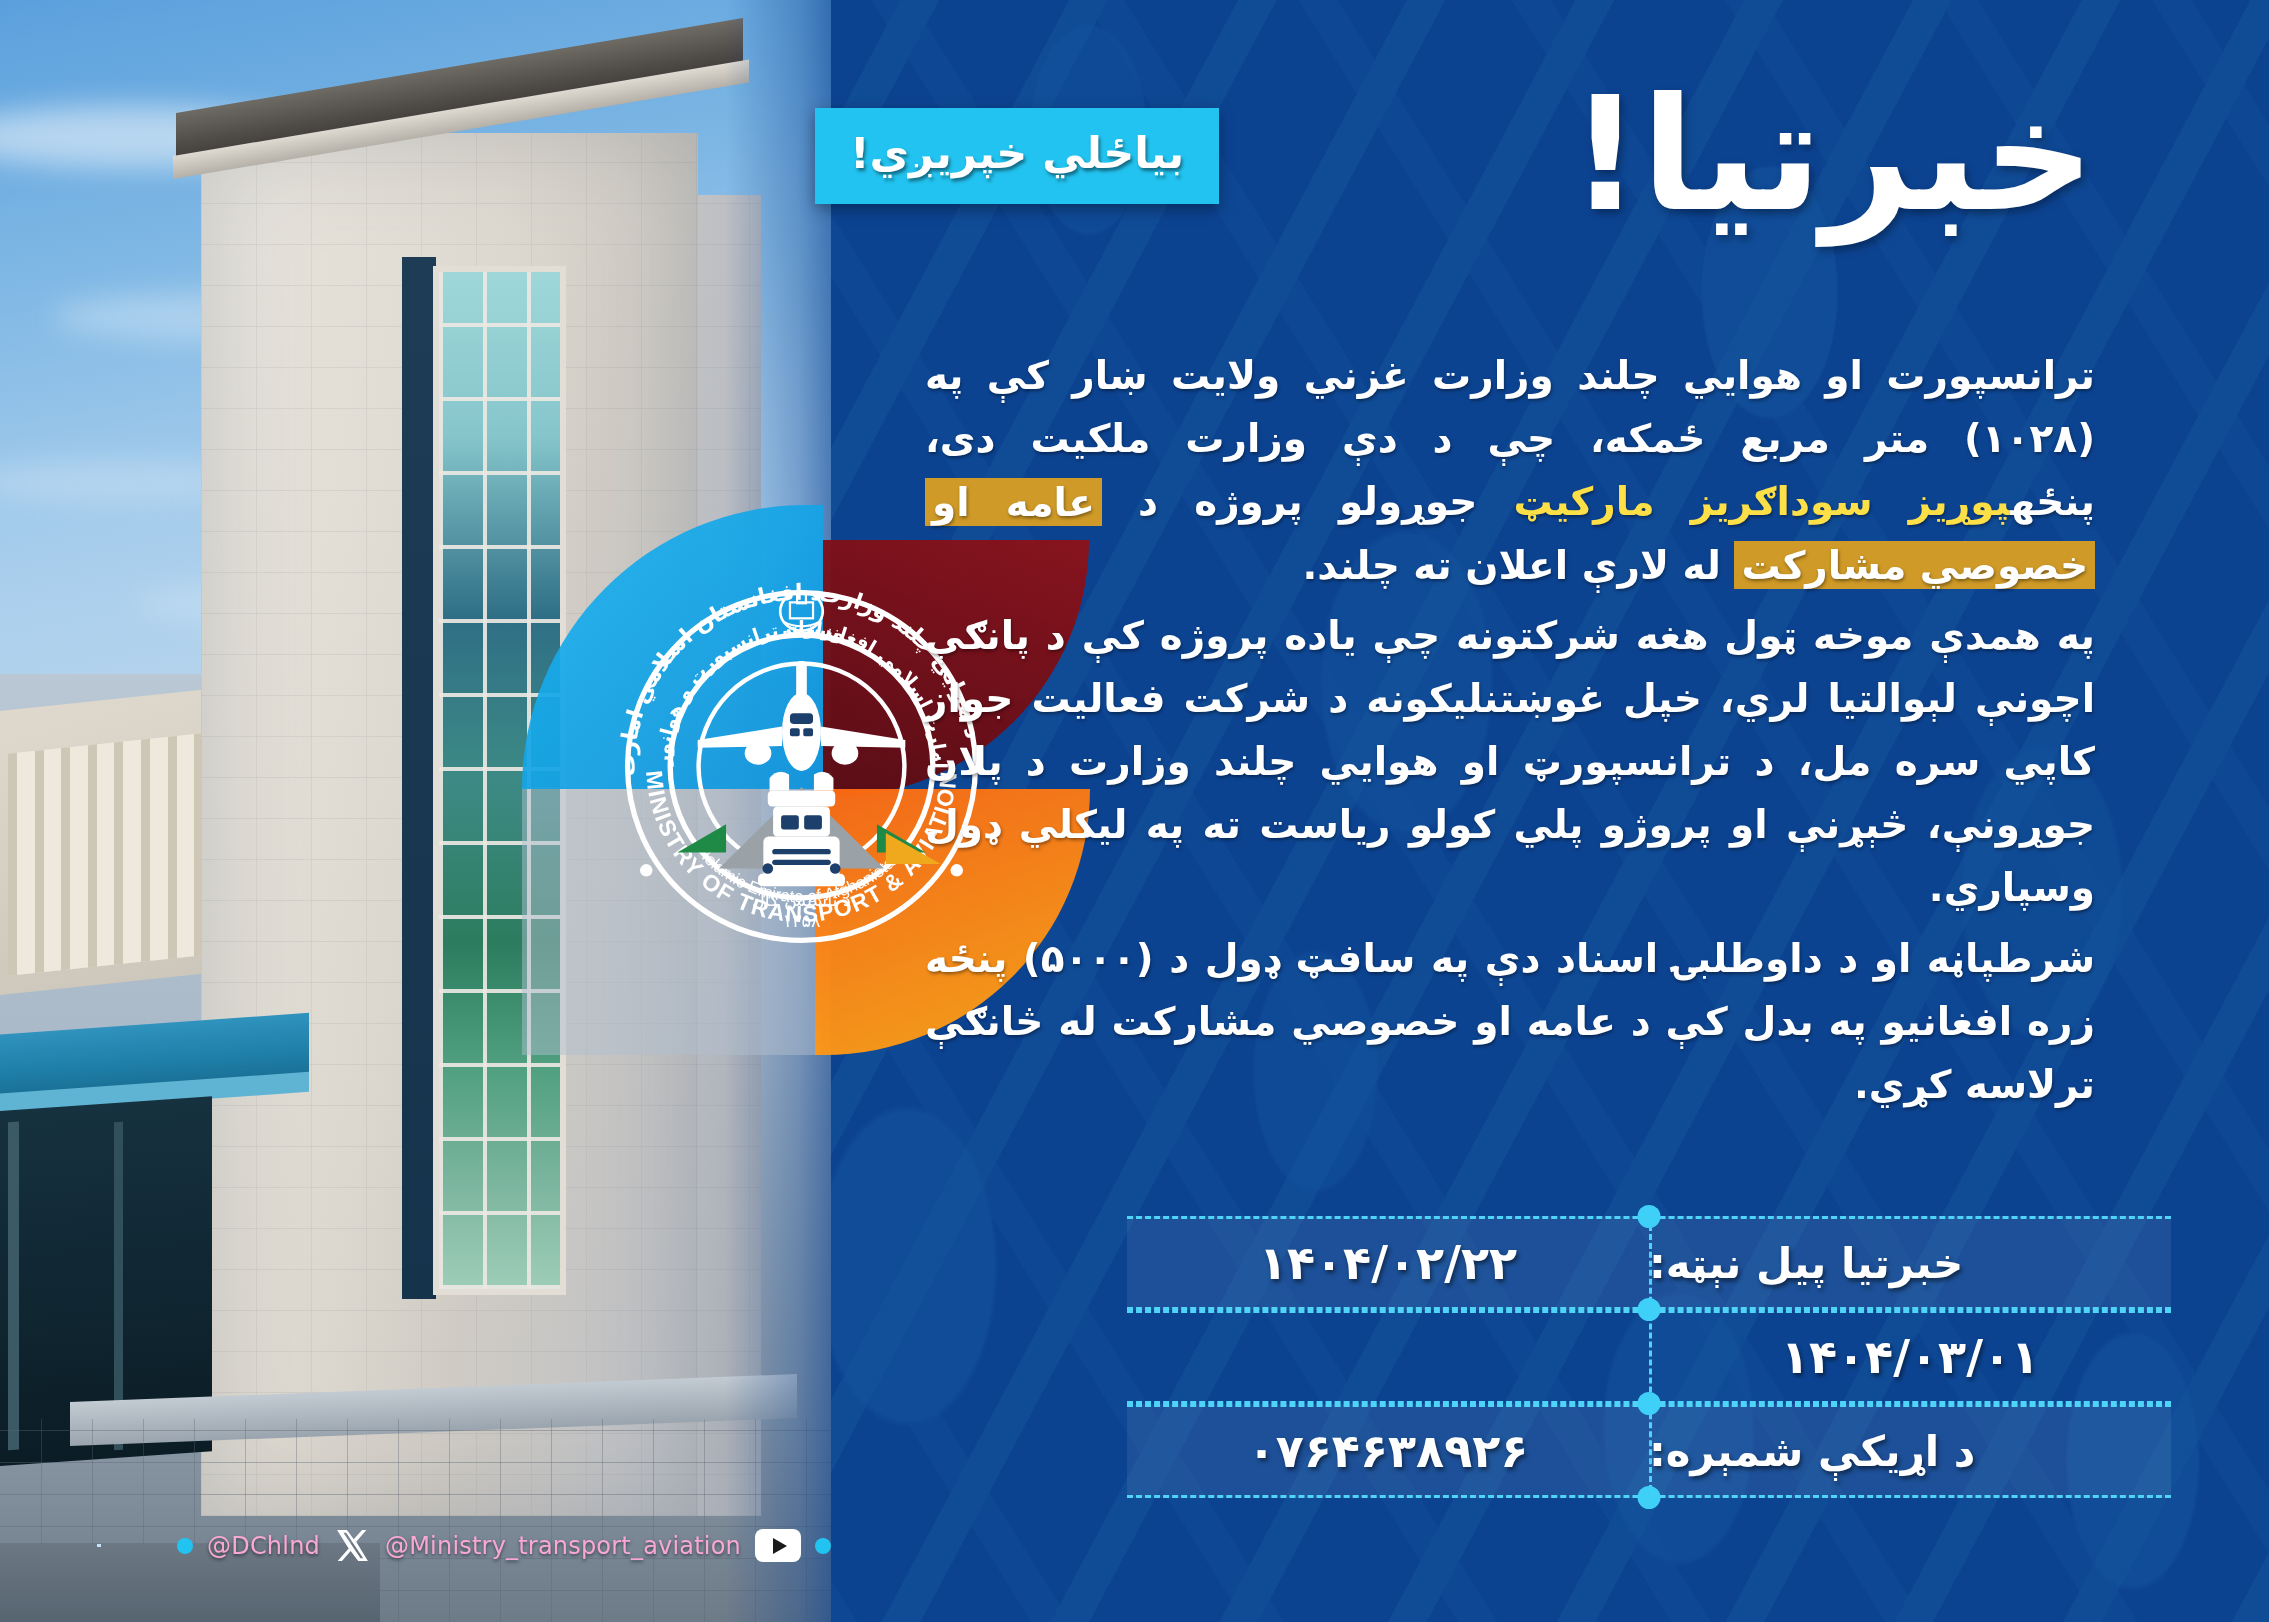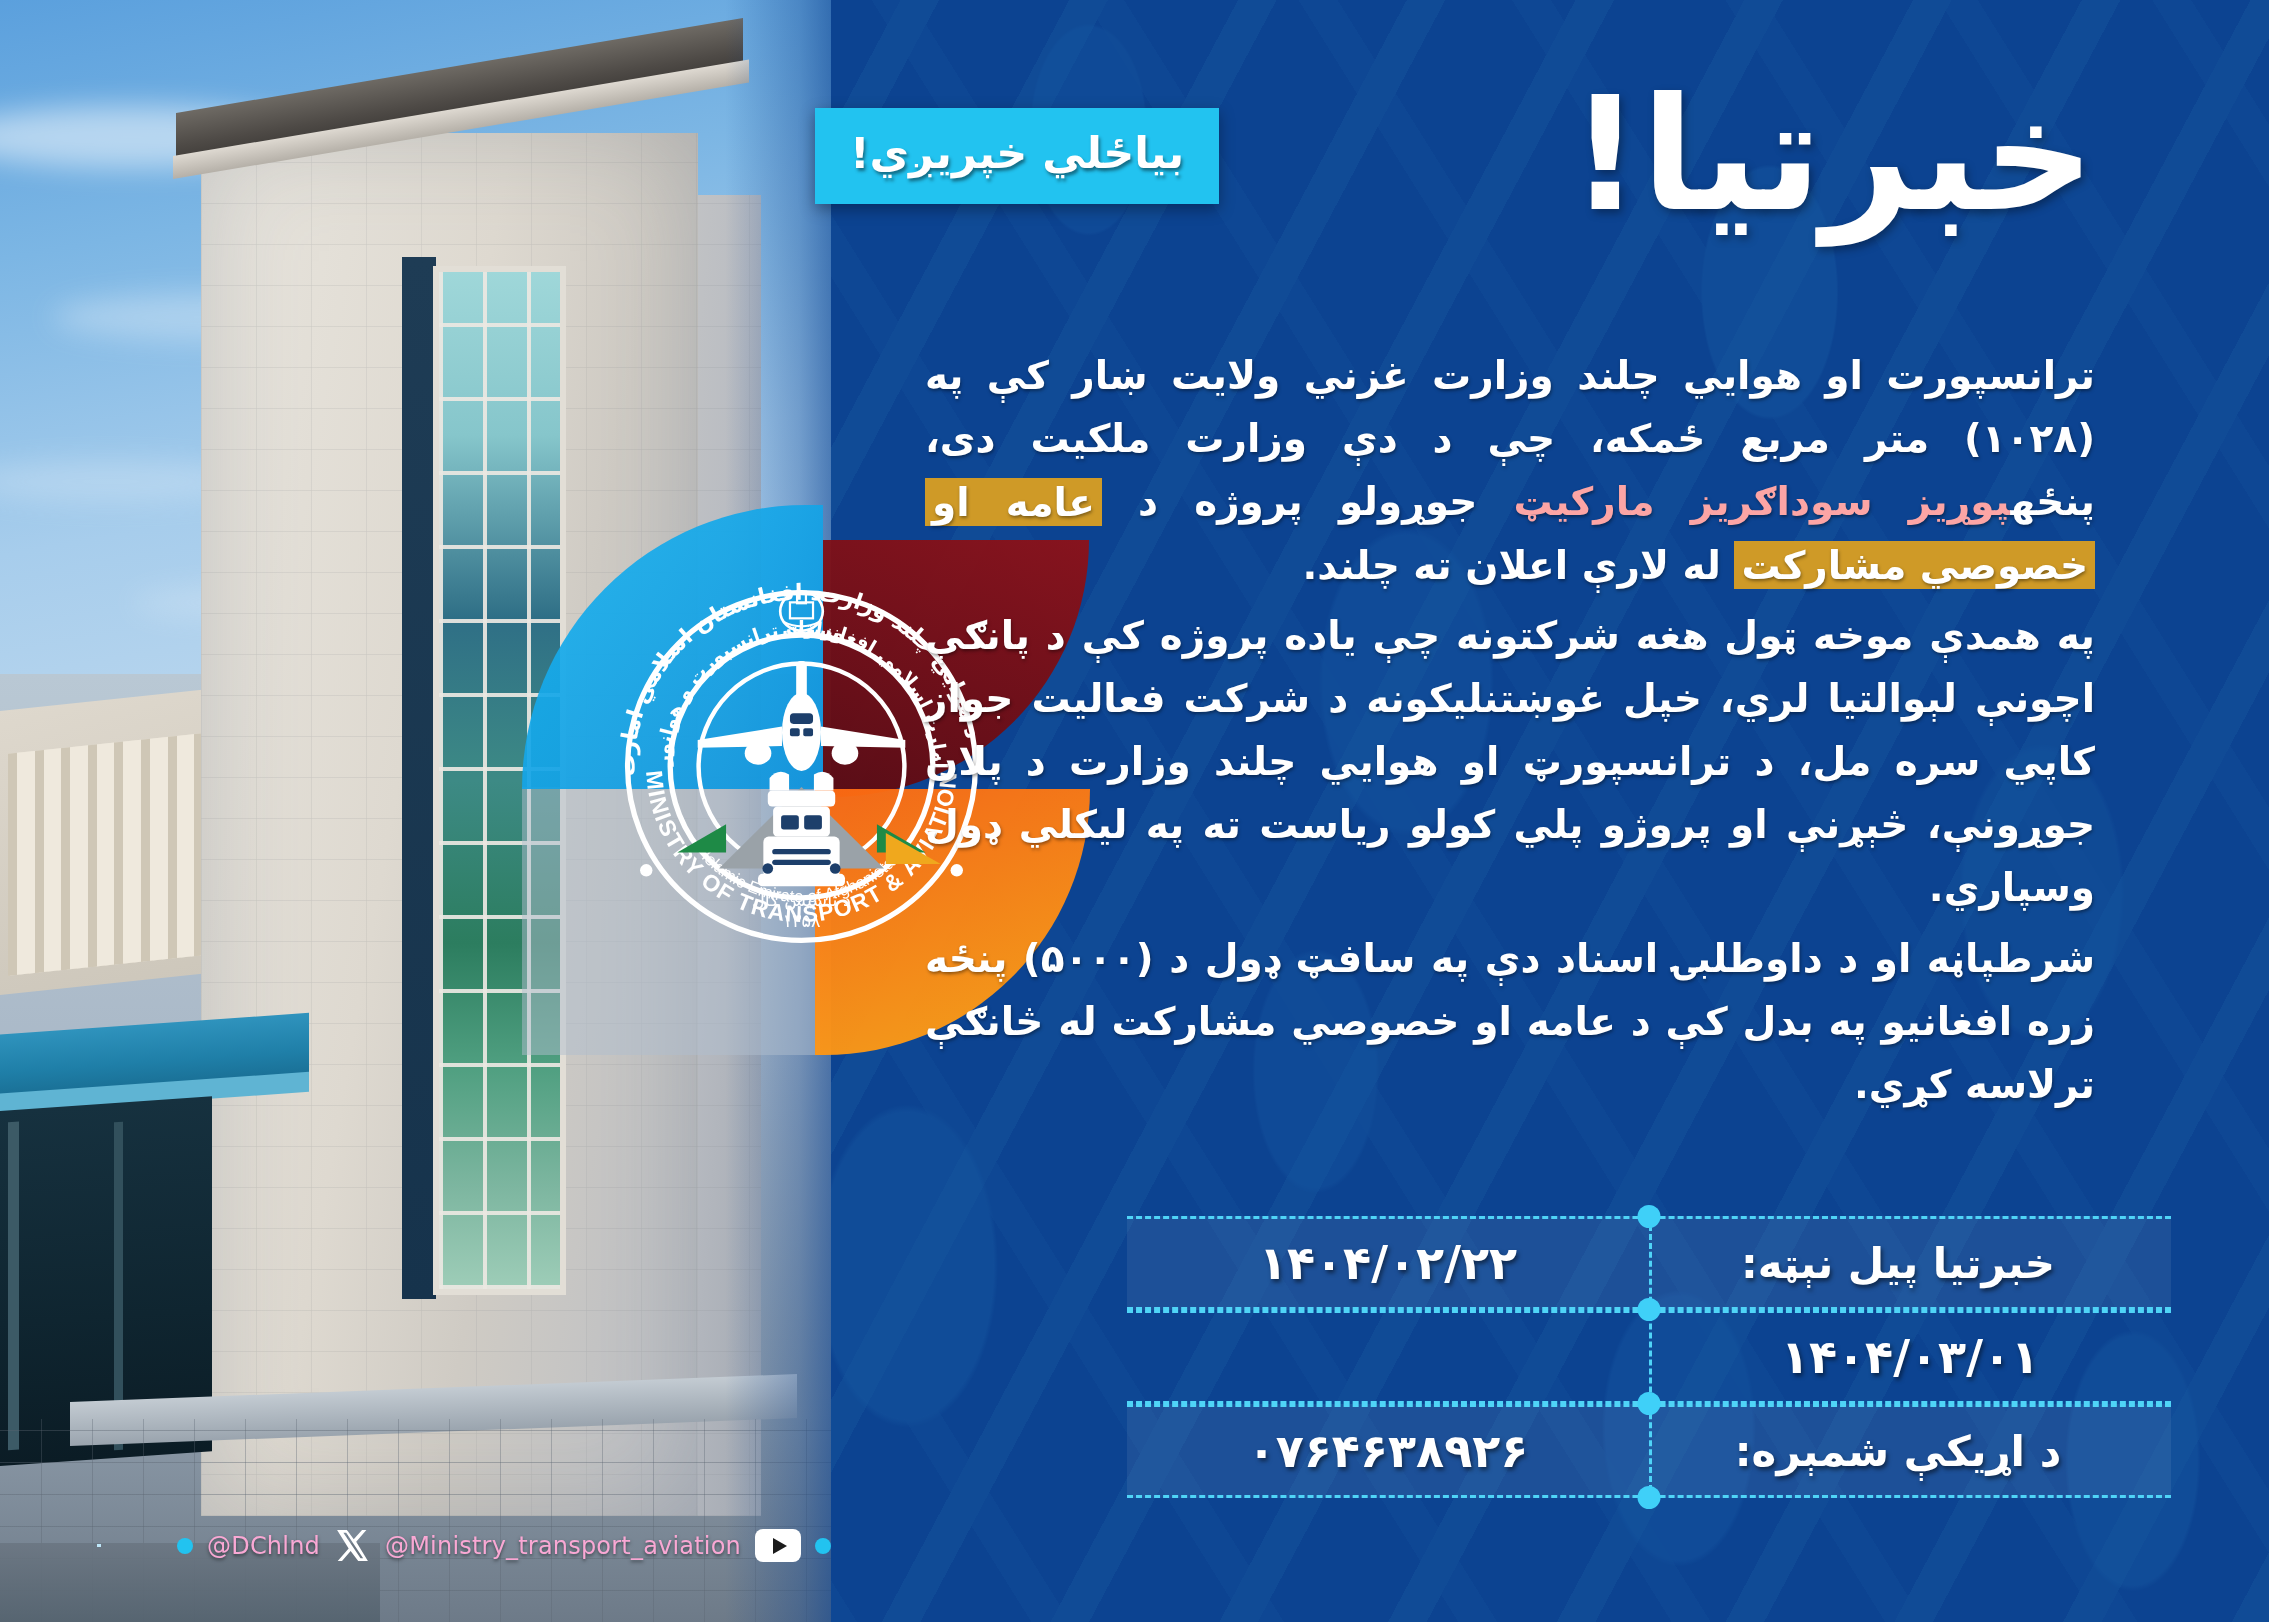--- a/index.html
+++ b/index.html
@@ -141,7 +141,7 @@
     text-shadow:0.9px 1.8px 3.5px rgba(0,0,0,.4);}
   .body p{margin:0 0 7px 0;}
   .hl-gold{background:#cf9a27;padding:1.8px 7px;box-decoration-break:clone;-webkit-box-decoration-break:clone;}
-  .hl-cyan{color:#fca5a5;}
+  .hl-cyan{color:#fde047;}
 
   
   .infotable{position:absolute;left:1128px;top:1216px;width:1044px;height:284px;}

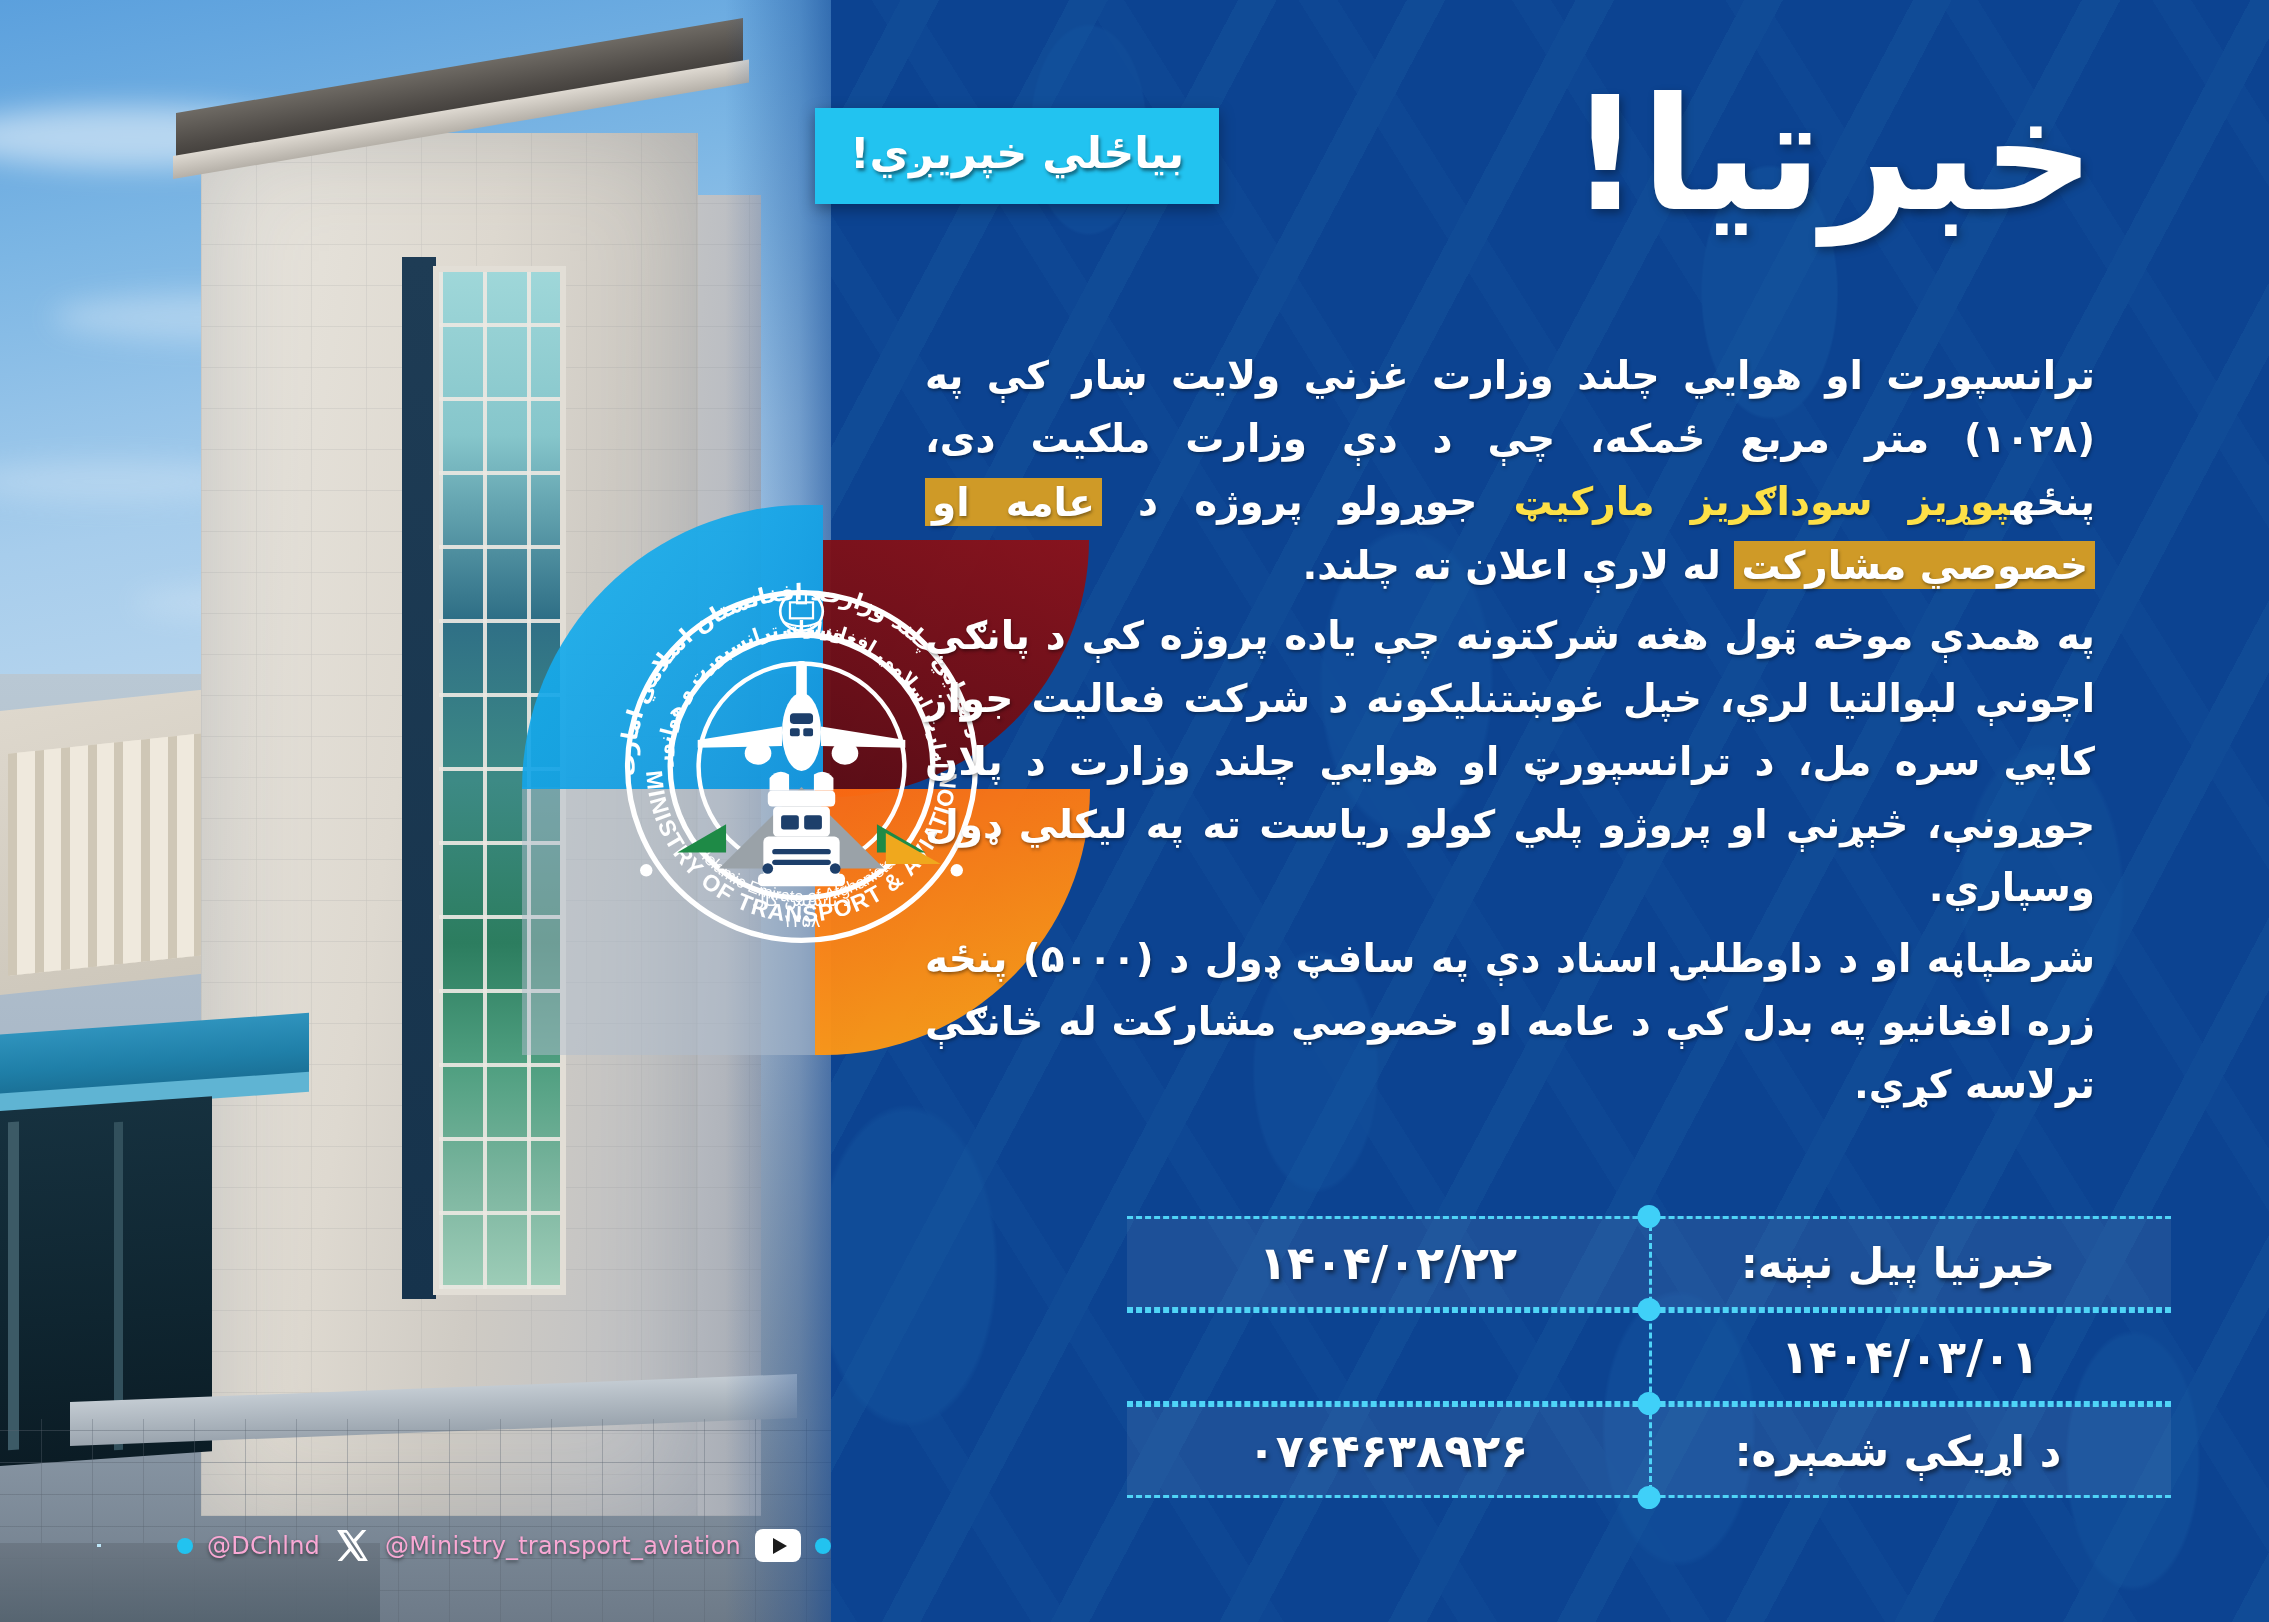--- a/index.html
+++ b/index.html
@@ -148,7 +148,7 @@
   .irow{position:relative;height:94px;display:flex;align-items:center;
         border-top:3.5px dashed #4fd4f7;border-bottom:3.5px dashed #4fd4f7;}
   .irow.tint{background:rgba(255,255,255,.07);}
-  .irow .lbl{width:50%;order:1;text-align:center;padding-right:24px;color:#fff;font-size:42px;font-weight:bold;
+  .irow .lbl{width:50%;order:1;text-align:left;padding-right:24px;color:#fff;font-size:42px;font-weight:bold;
     text-shadow:1.8px 2.7px 4.4px rgba(0,0,0,.5);}
   .irow .val{width:50%;order:2;text-align:center;color:#fff;font-size:46px;font-weight:bold;
     text-shadow:1.8px 2.7px 4.4px rgba(0,0,0,.5);letter-spacing:0.9px;}

